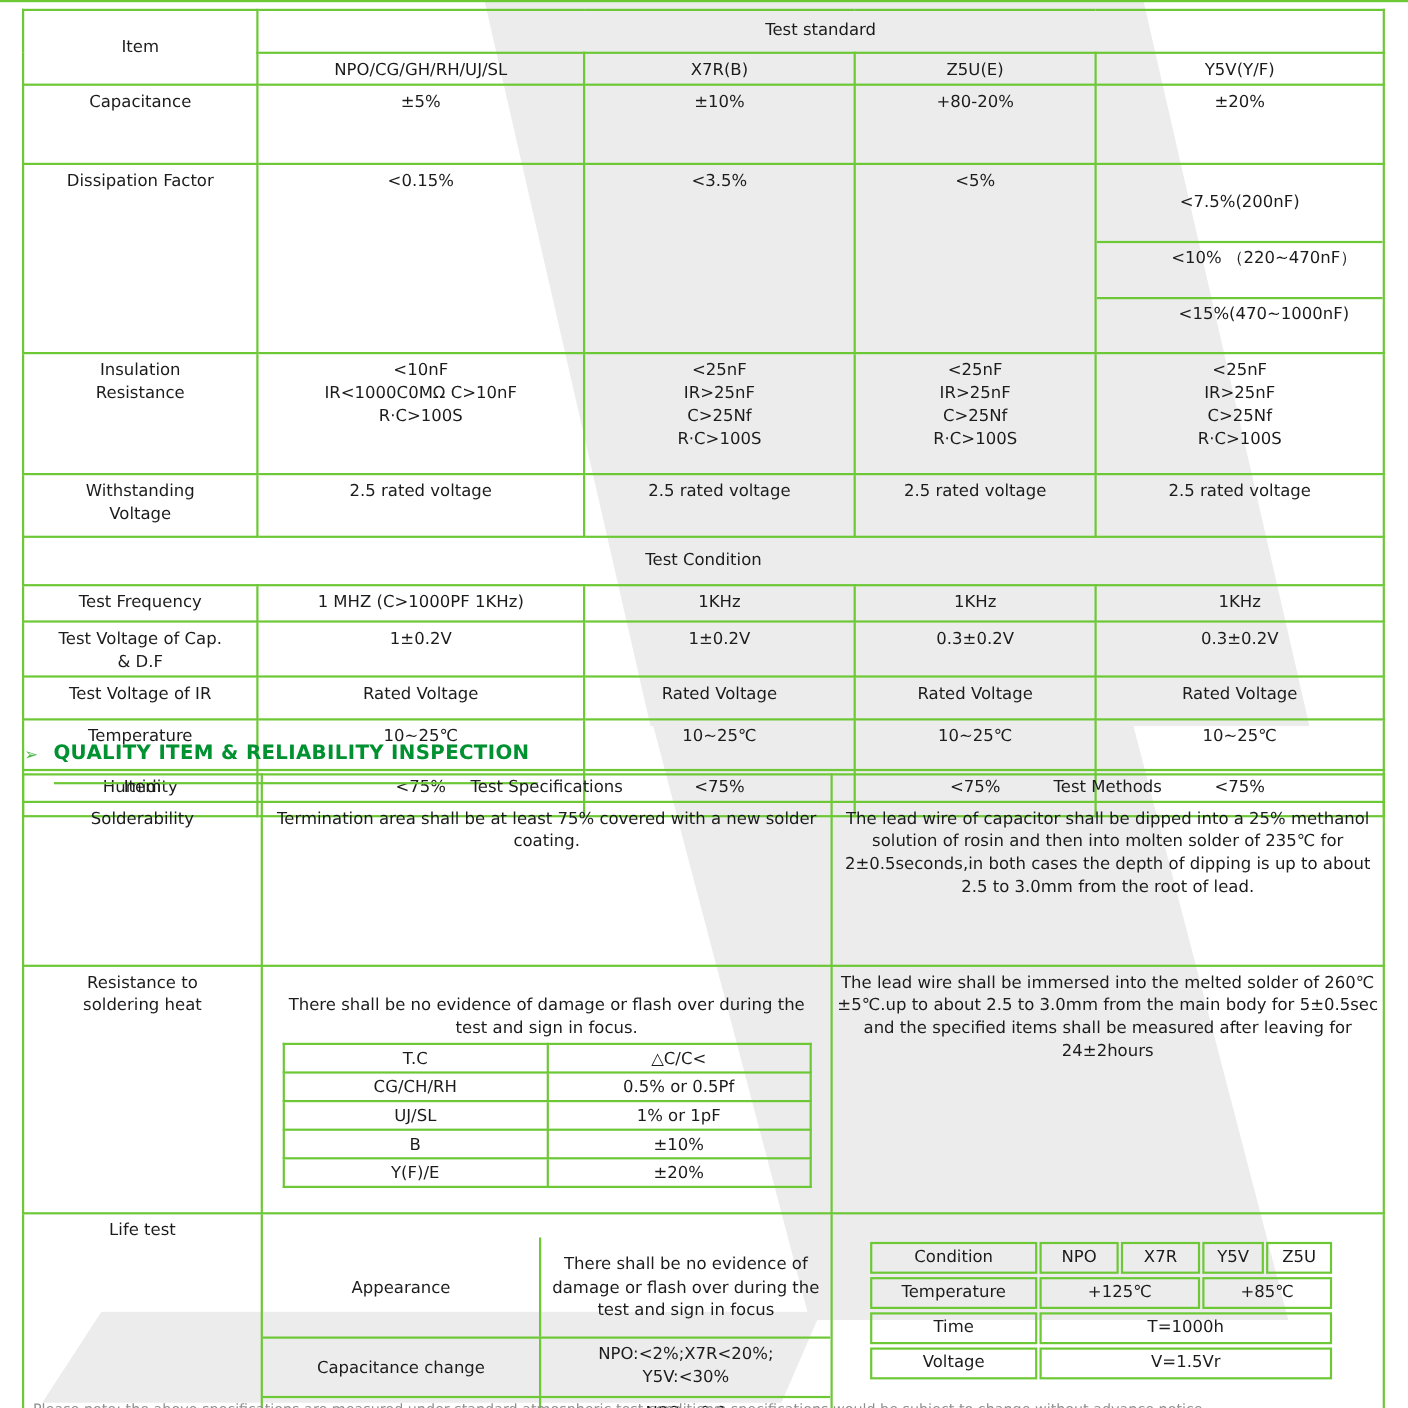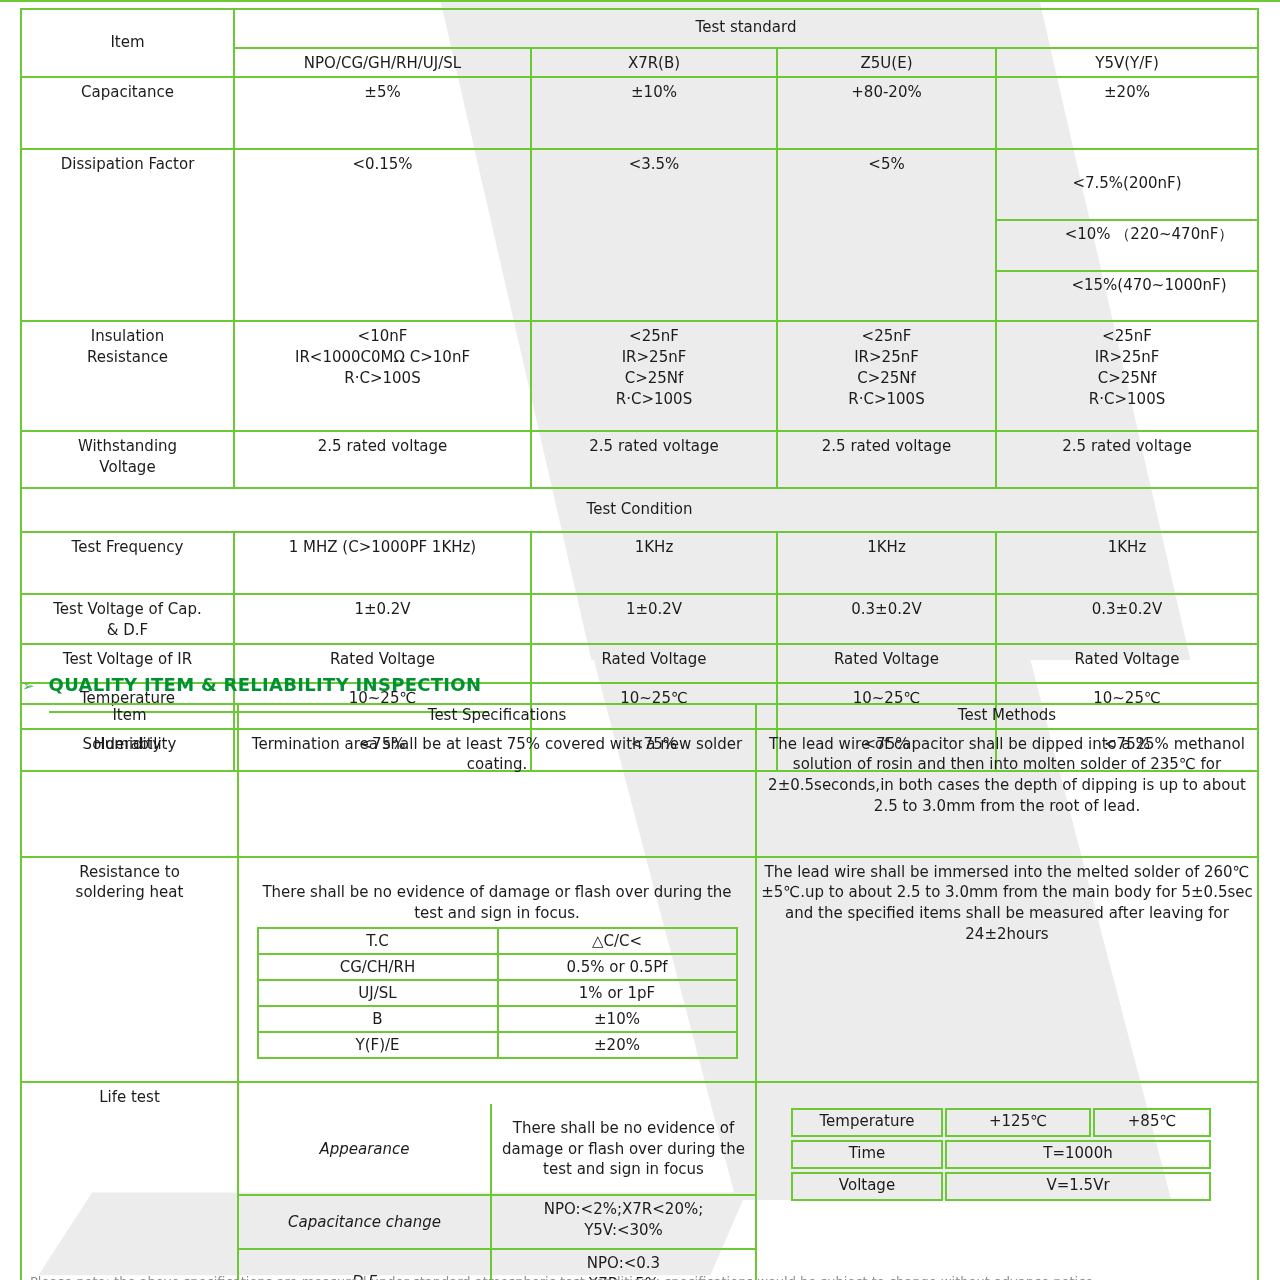--- a/index.html
+++ b/index.html
@@ -158,7 +158,7 @@
     <tr style="height:44px">
       <td colspan="5" class="vmid">Test Condition</td>
     </tr>
-    <tr style="height:62px">
+    <tr style="height:33px">
       <td>Test Frequency</td>
       <td>1 MHZ (C&gt;1000PF 1KHz)</td>
       <td>1KHz</td>

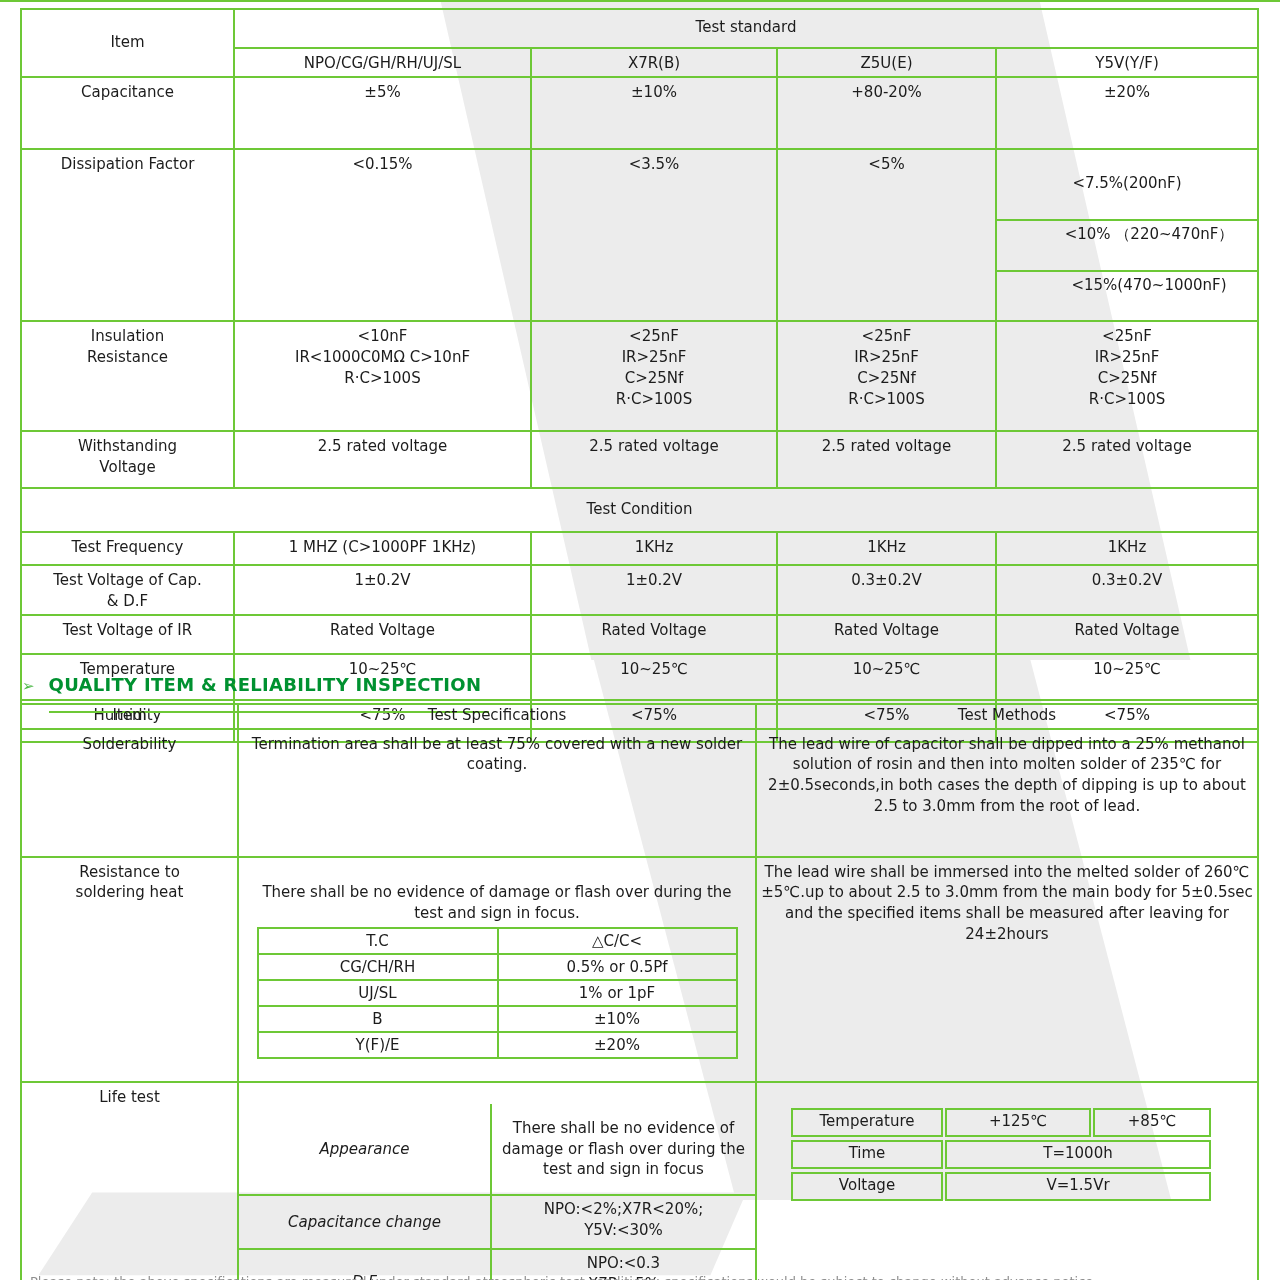--- a/index.html
+++ b/index.html
@@ -214,7 +214,7 @@
       <td class="vmid">Test Specifications</td>
       <td class="vmid">Test Methods</td>
     </tr>
-    <tr style="height:128px">
+    <tr style="height:149px">
       <td>Solderability</td>
       <td>Termination area shall be at least 75% covered with a new solder coating.</td>
       <td>The lead wire of capacitor shall be dipped into a 25% methanol solution of rosin and then into molten solder of 235℃  for 2±0.5seconds,in both cases the depth of dipping is up to about 2.5 to 3.0mm from the root of lead.</td>

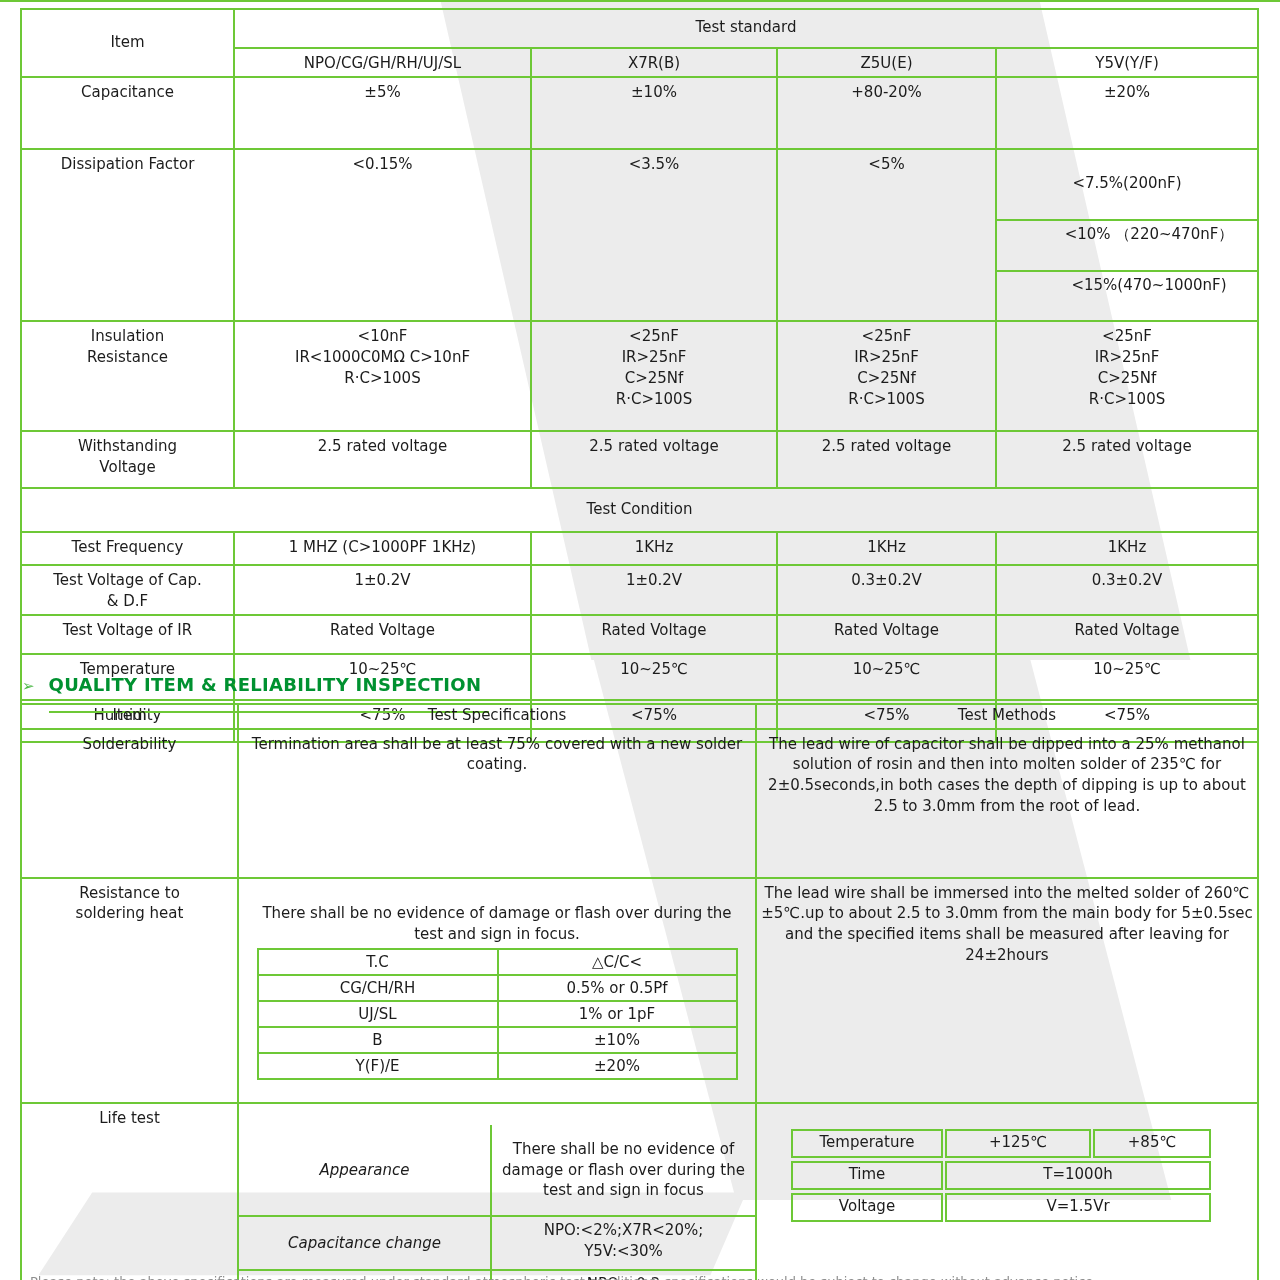--- a/index.html
+++ b/index.html
@@ -270,7 +270,13 @@
       <td class="nopad methods-life">
         <table class="cond-table">
           <colgroup><col style="width:152px"><col style="width:72px"><col style="width:72px"><col style="width:56px"><col style="width:60px"></colgroup>
-          <tbody>
+          <tbody><tr>
+            <td>Condition</td>
+            <td>NPO</td>
+            <td>X7R</td>
+            <td>Y5V</td>
+            <td>Z5U</td>
+          </tr>
           <tr>
             <td>Temperature</td>
             <td colspan="2">+125℃</td>

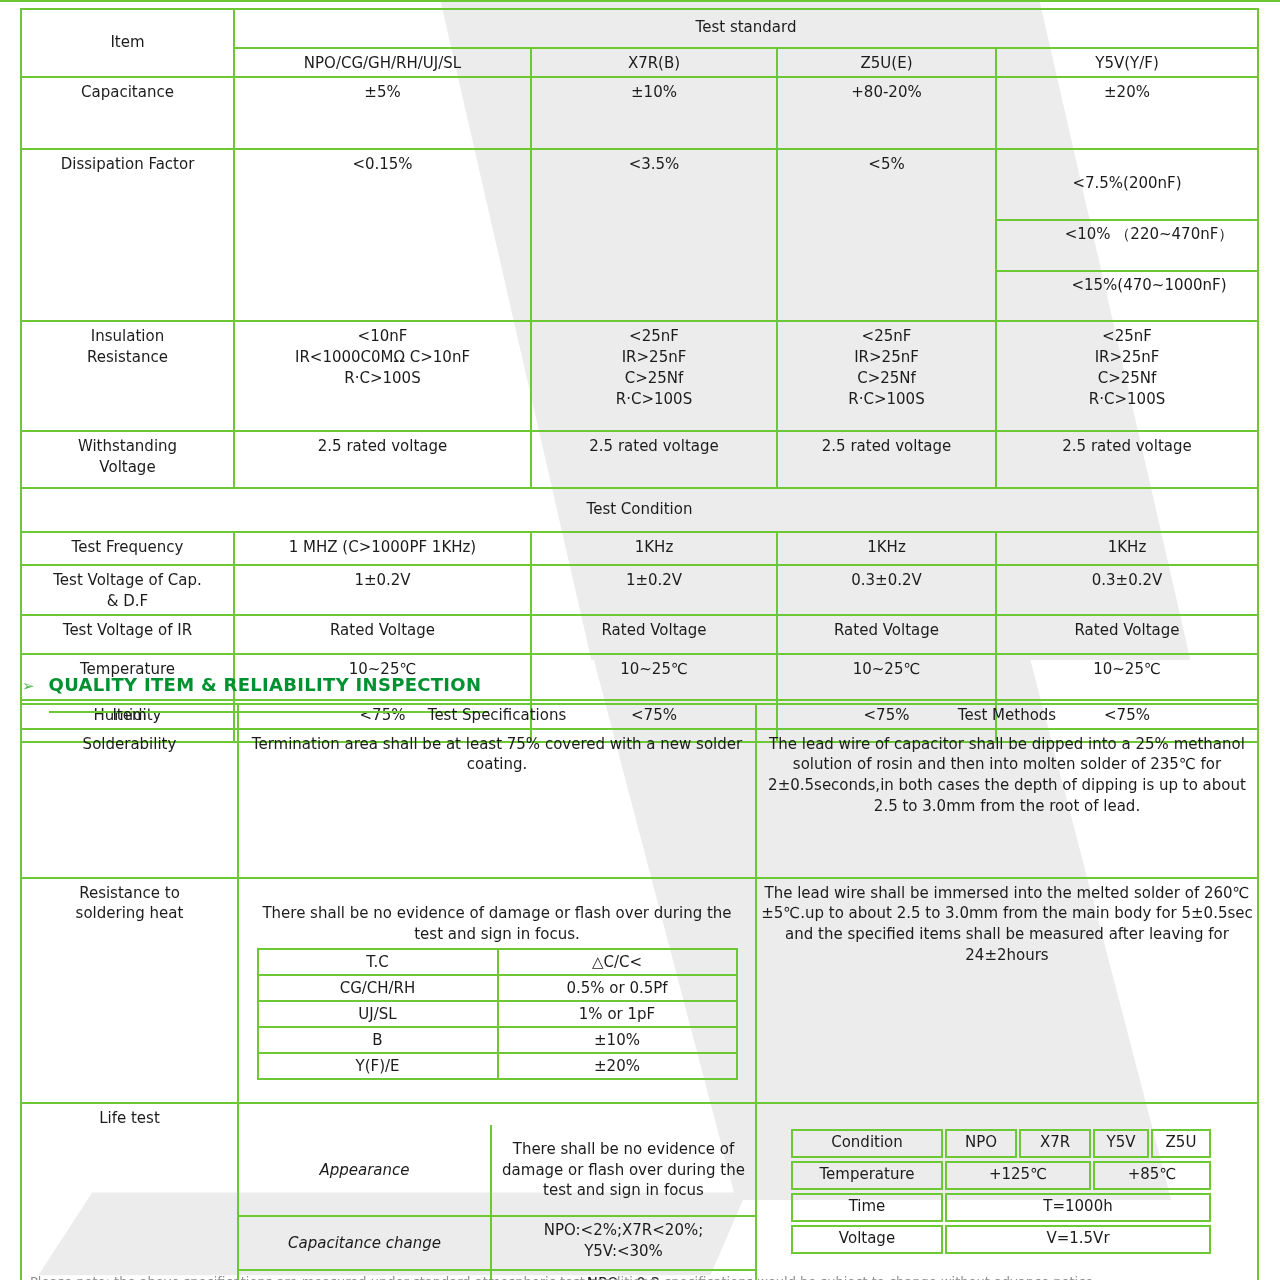--- a/index.html
+++ b/index.html
@@ -63,7 +63,7 @@
   
   .lt-grid{display:grid;grid-template-columns:253px 1fr;width:100%;height:100%;}
   .lt-cell{display:flex;align-items:center;justify-content:center;text-align:center;white-space:pre-line;line-height:1.38;padding:2px 4px;box-sizing:border-box;}
-  .lt-label{border-right:2px solid var(--green);font-style:italic;}
+  .lt-label{border-right:2px solid var(--green);}
   .lt-top{border-top:2px solid var(--green);}
   .lt-valtop{align-items:flex-start;padding-top:3px;}
   .r-app{height:90px;} .r-cap{height:54px;} .r-df{height:66px;}

